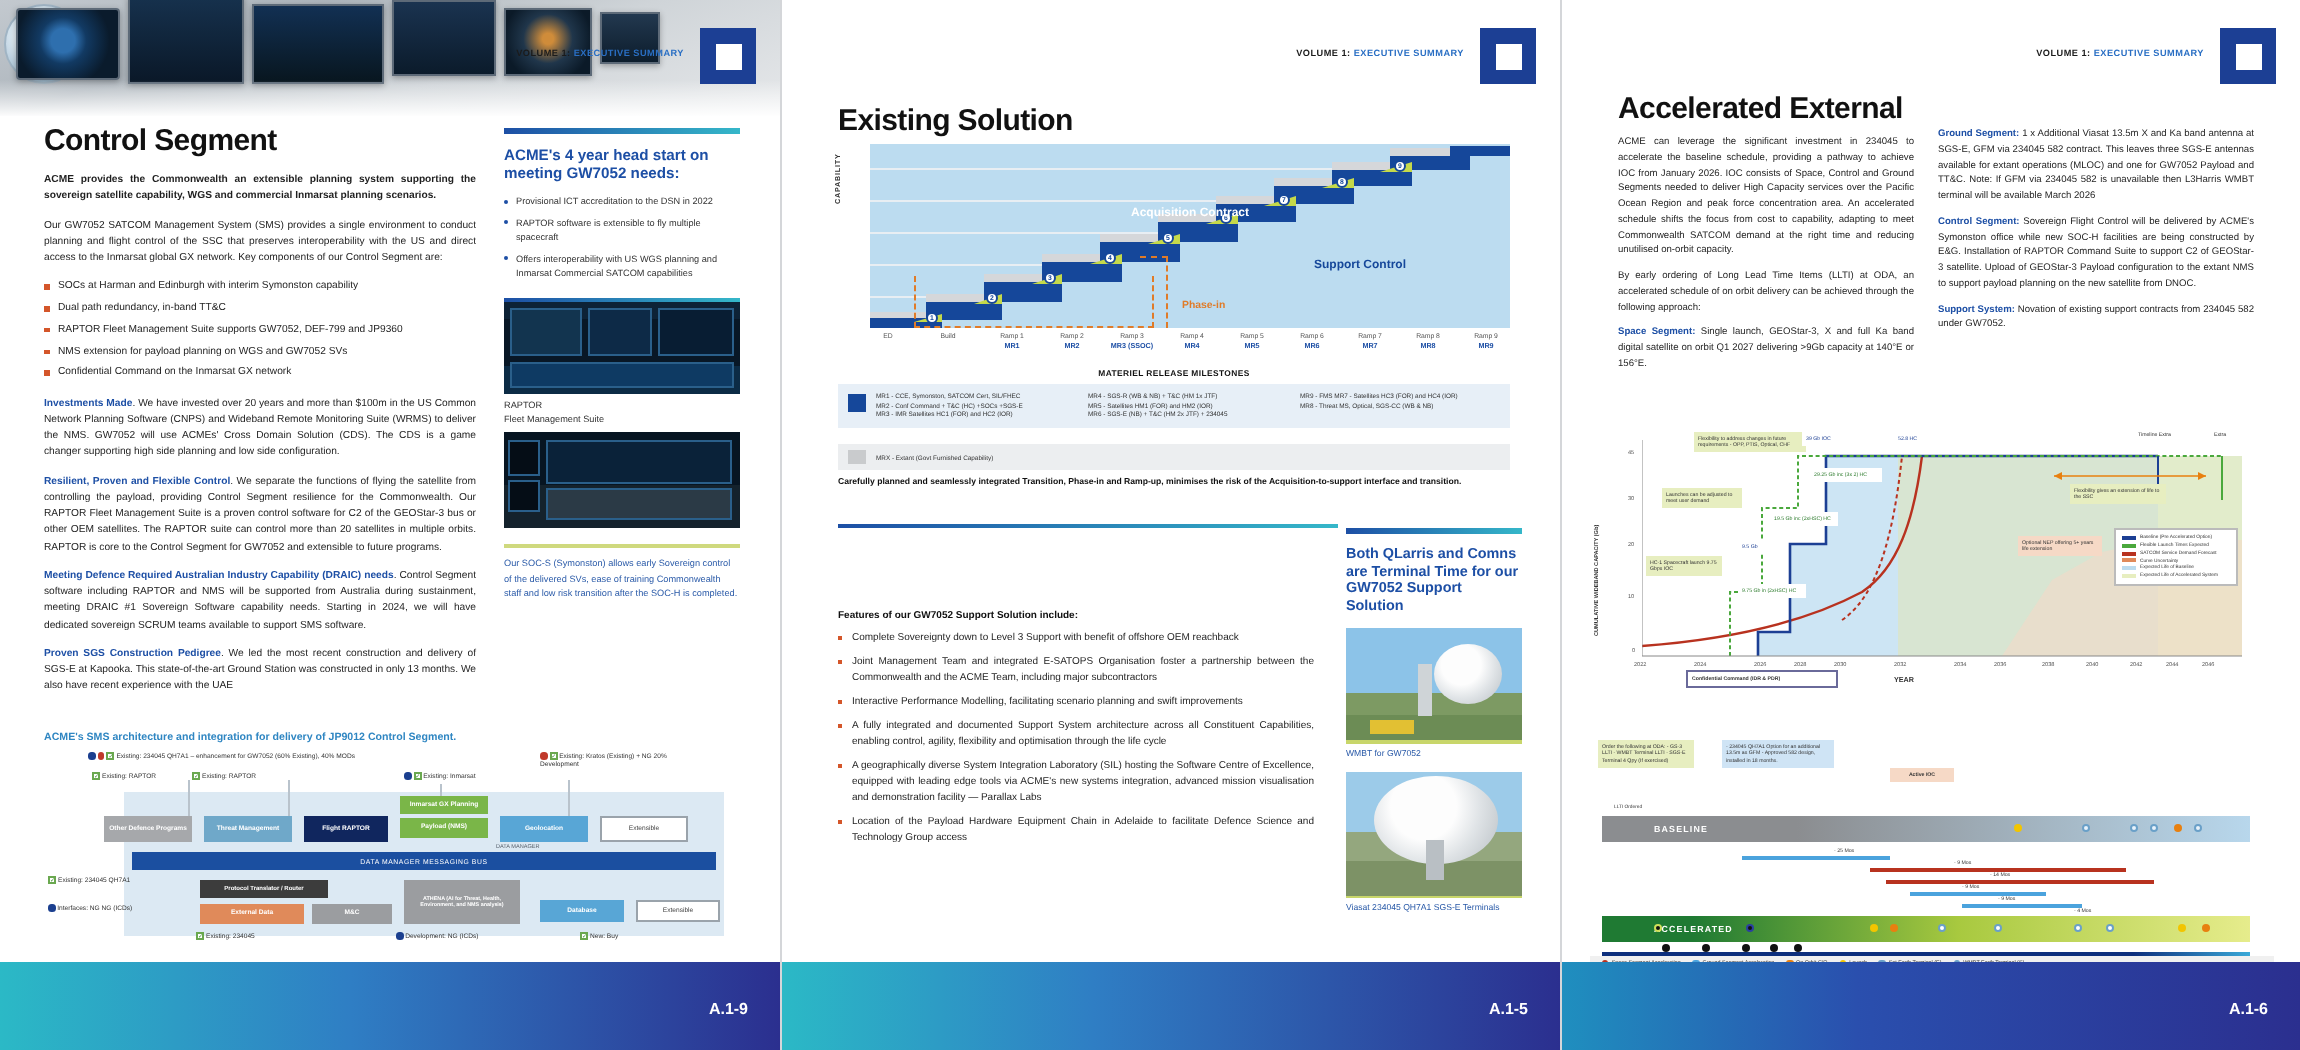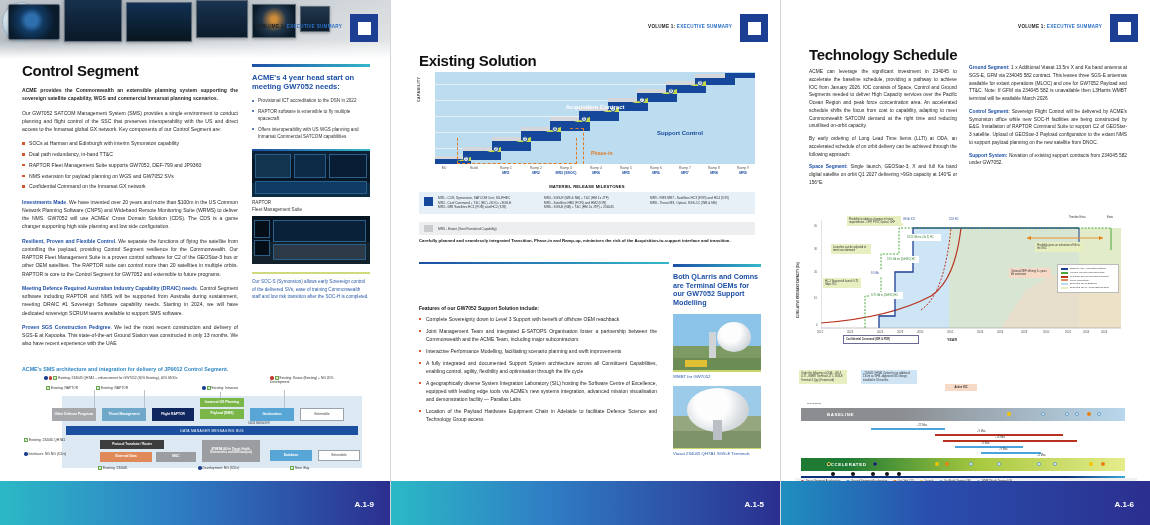--- a/index.html
+++ b/index.html
@@ -514,7 +514,7 @@
         <i></i>
       </div>
 
-    <h1 class="page-title p3-title">Technology Schedule</h1>
+    <h1 class="page-title p3-title">Accelerated External</h1>
 
     <div class="p3-colA">
       <p>ACME can leverage the significant investment in 234045 to accelerate the baseline schedule, providing a pathway to achieve IOC from January 2026. IOC consists of Space, Control and Ground Segments needed to deliver High Capacity services over the Pacific Ocean Region and peak force concentration area. An accelerated schedule shifts the focus from cost to capability, adapting to meet Commonwealth SATCOM demand at the right time and reducing unutilised on-orbit capacity.</p>

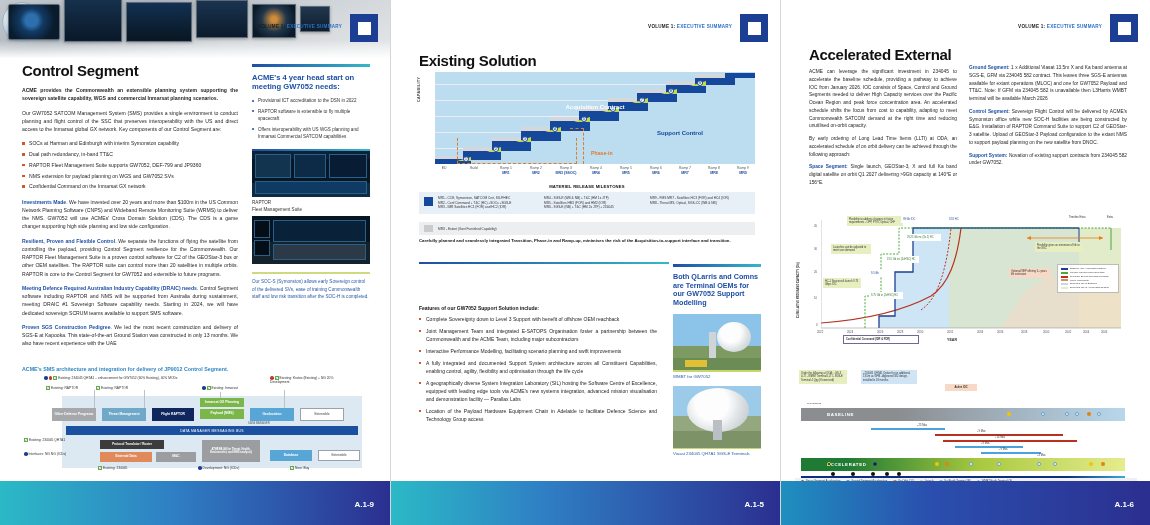--- a/index.html
+++ b/index.html
@@ -485,7 +485,7 @@
 
     <div class="p2-side">
       <div class="side-rule"></div>
-      <div class="side-head">Both QLarris and Comns are Terminal OEMs for our GW7052 Support Modelling</div>
+      <div class="side-head">Both QLarris and Comns are Terminal Time for our GW7052 Support Solution</div>
       <div class="photo dish1">
         <div class="mast" style="left:36px;top:18px;width:7px;height:26px;"></div>
         <div class="dishbowl" style="left:44px;top:8px;width:34px;height:30px;"></div>

